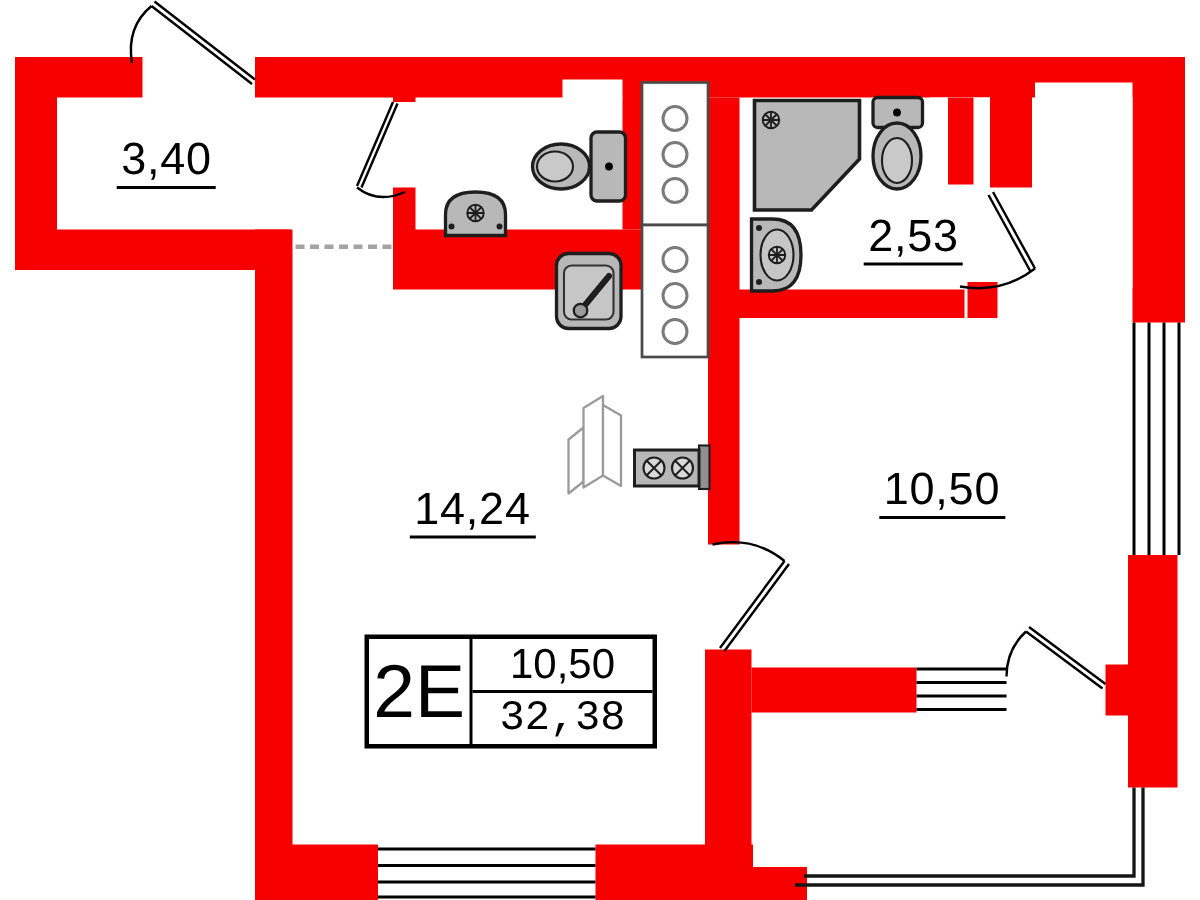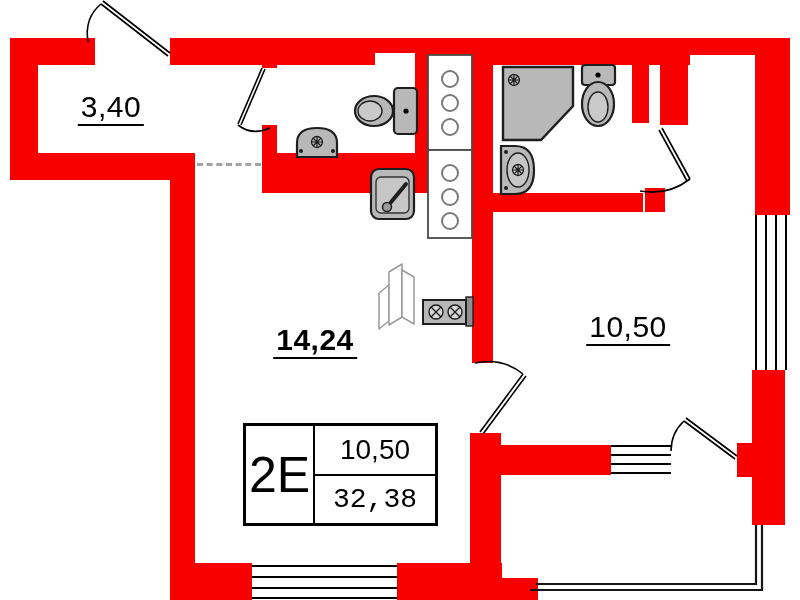--- a/index.html
+++ b/index.html
@@ -201,6 +201,7 @@
   </svg>
 
   <div class="rlabel" style="left:111px;top:107px;"><span>3,40</span></div>
+  <div class="rlabel" style="left:609px;top:158px;"><span>2,53</span></div>
   <div class="rlabel" style="left:315px;top:340px;font-weight:bold;"><span>14,24</span></div>
   <div class="rlabel" style="left:628px;top:327px;"><span>10,50</span></div>
 

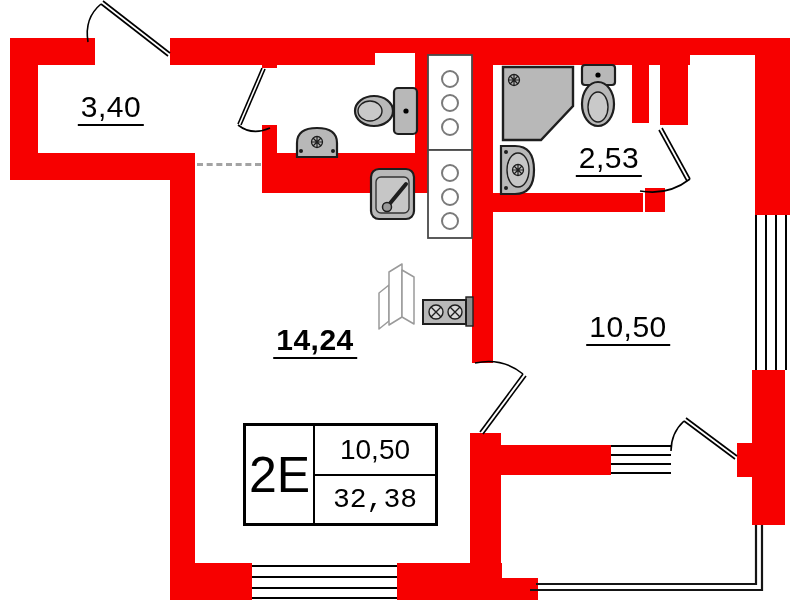--- a/index.html
+++ b/index.html
@@ -202,7 +202,7 @@
 
   <div class="rlabel" style="left:111px;top:107px;"><span>3,40</span></div>
   <div class="rlabel" style="left:609px;top:158px;"><span>2,53</span></div>
-  <div class="rlabel" style="left:315px;top:340px;font-weight:bold;"><span>14,24</span></div>
+  <div class="rlabel" style="left:315px;top:340px;"><span>14,24</span></div>
   <div class="rlabel" style="left:628px;top:327px;"><span>10,50</span></div>
 
   <div id="info-table">

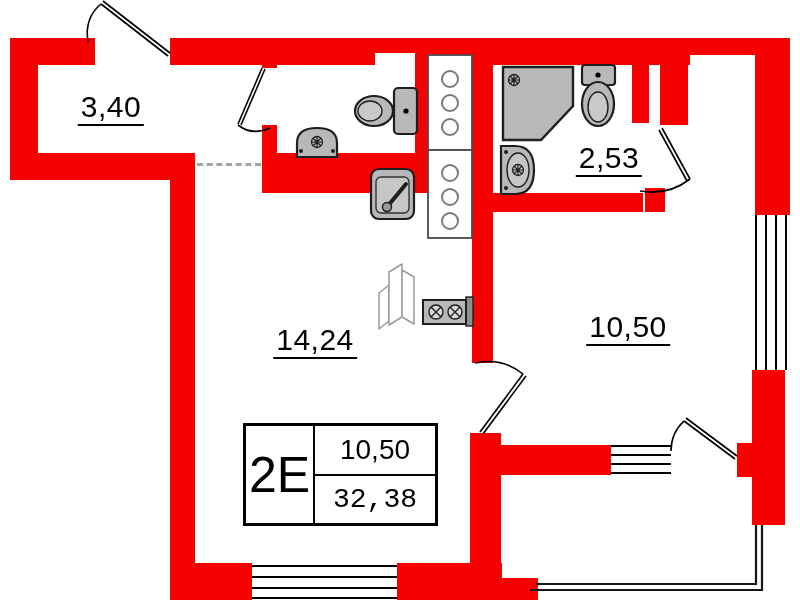--- a/index.html
+++ b/index.html
@@ -25,7 +25,7 @@
     border-top:3px dashed #a3a3a3;
   }
   #info-table{
-    position:absolute;left:243px;top:423px;width:195px;height:103px;
+    position:absolute;left:243px;top:423px;width:195px;height:76px;
     border:3px solid #000;box-sizing:border-box;background:#fff;
     display:flex;
   }

